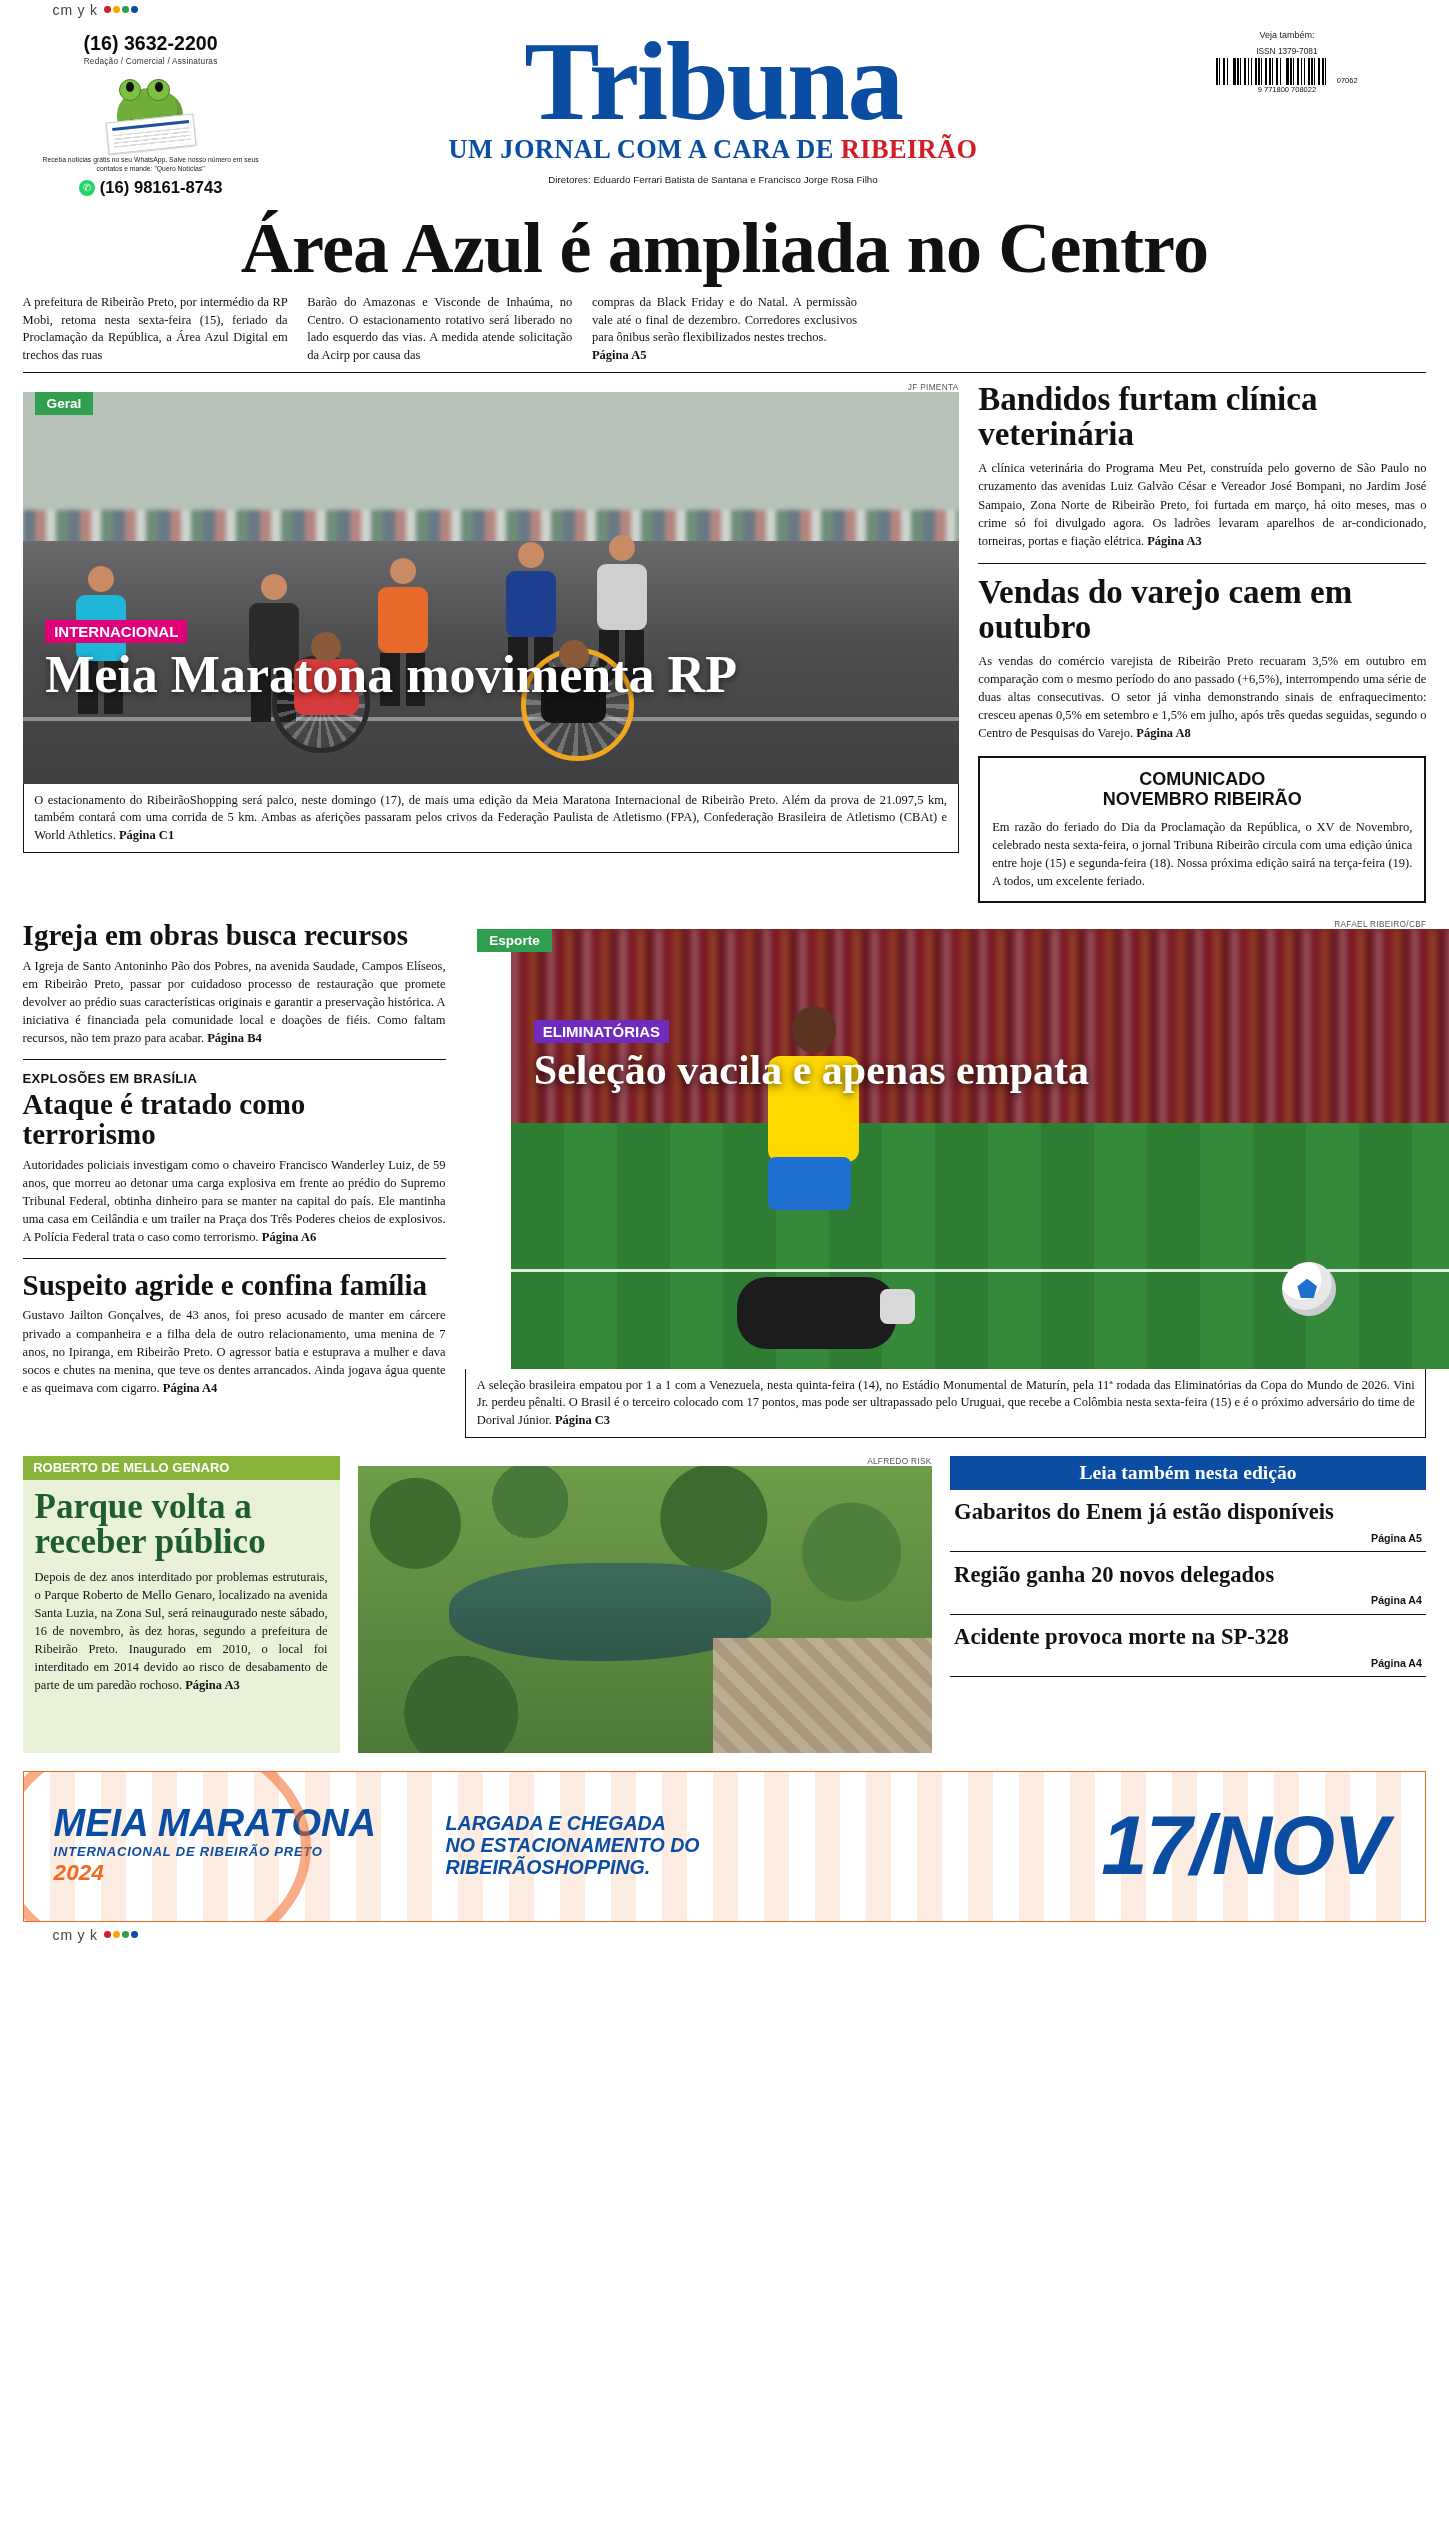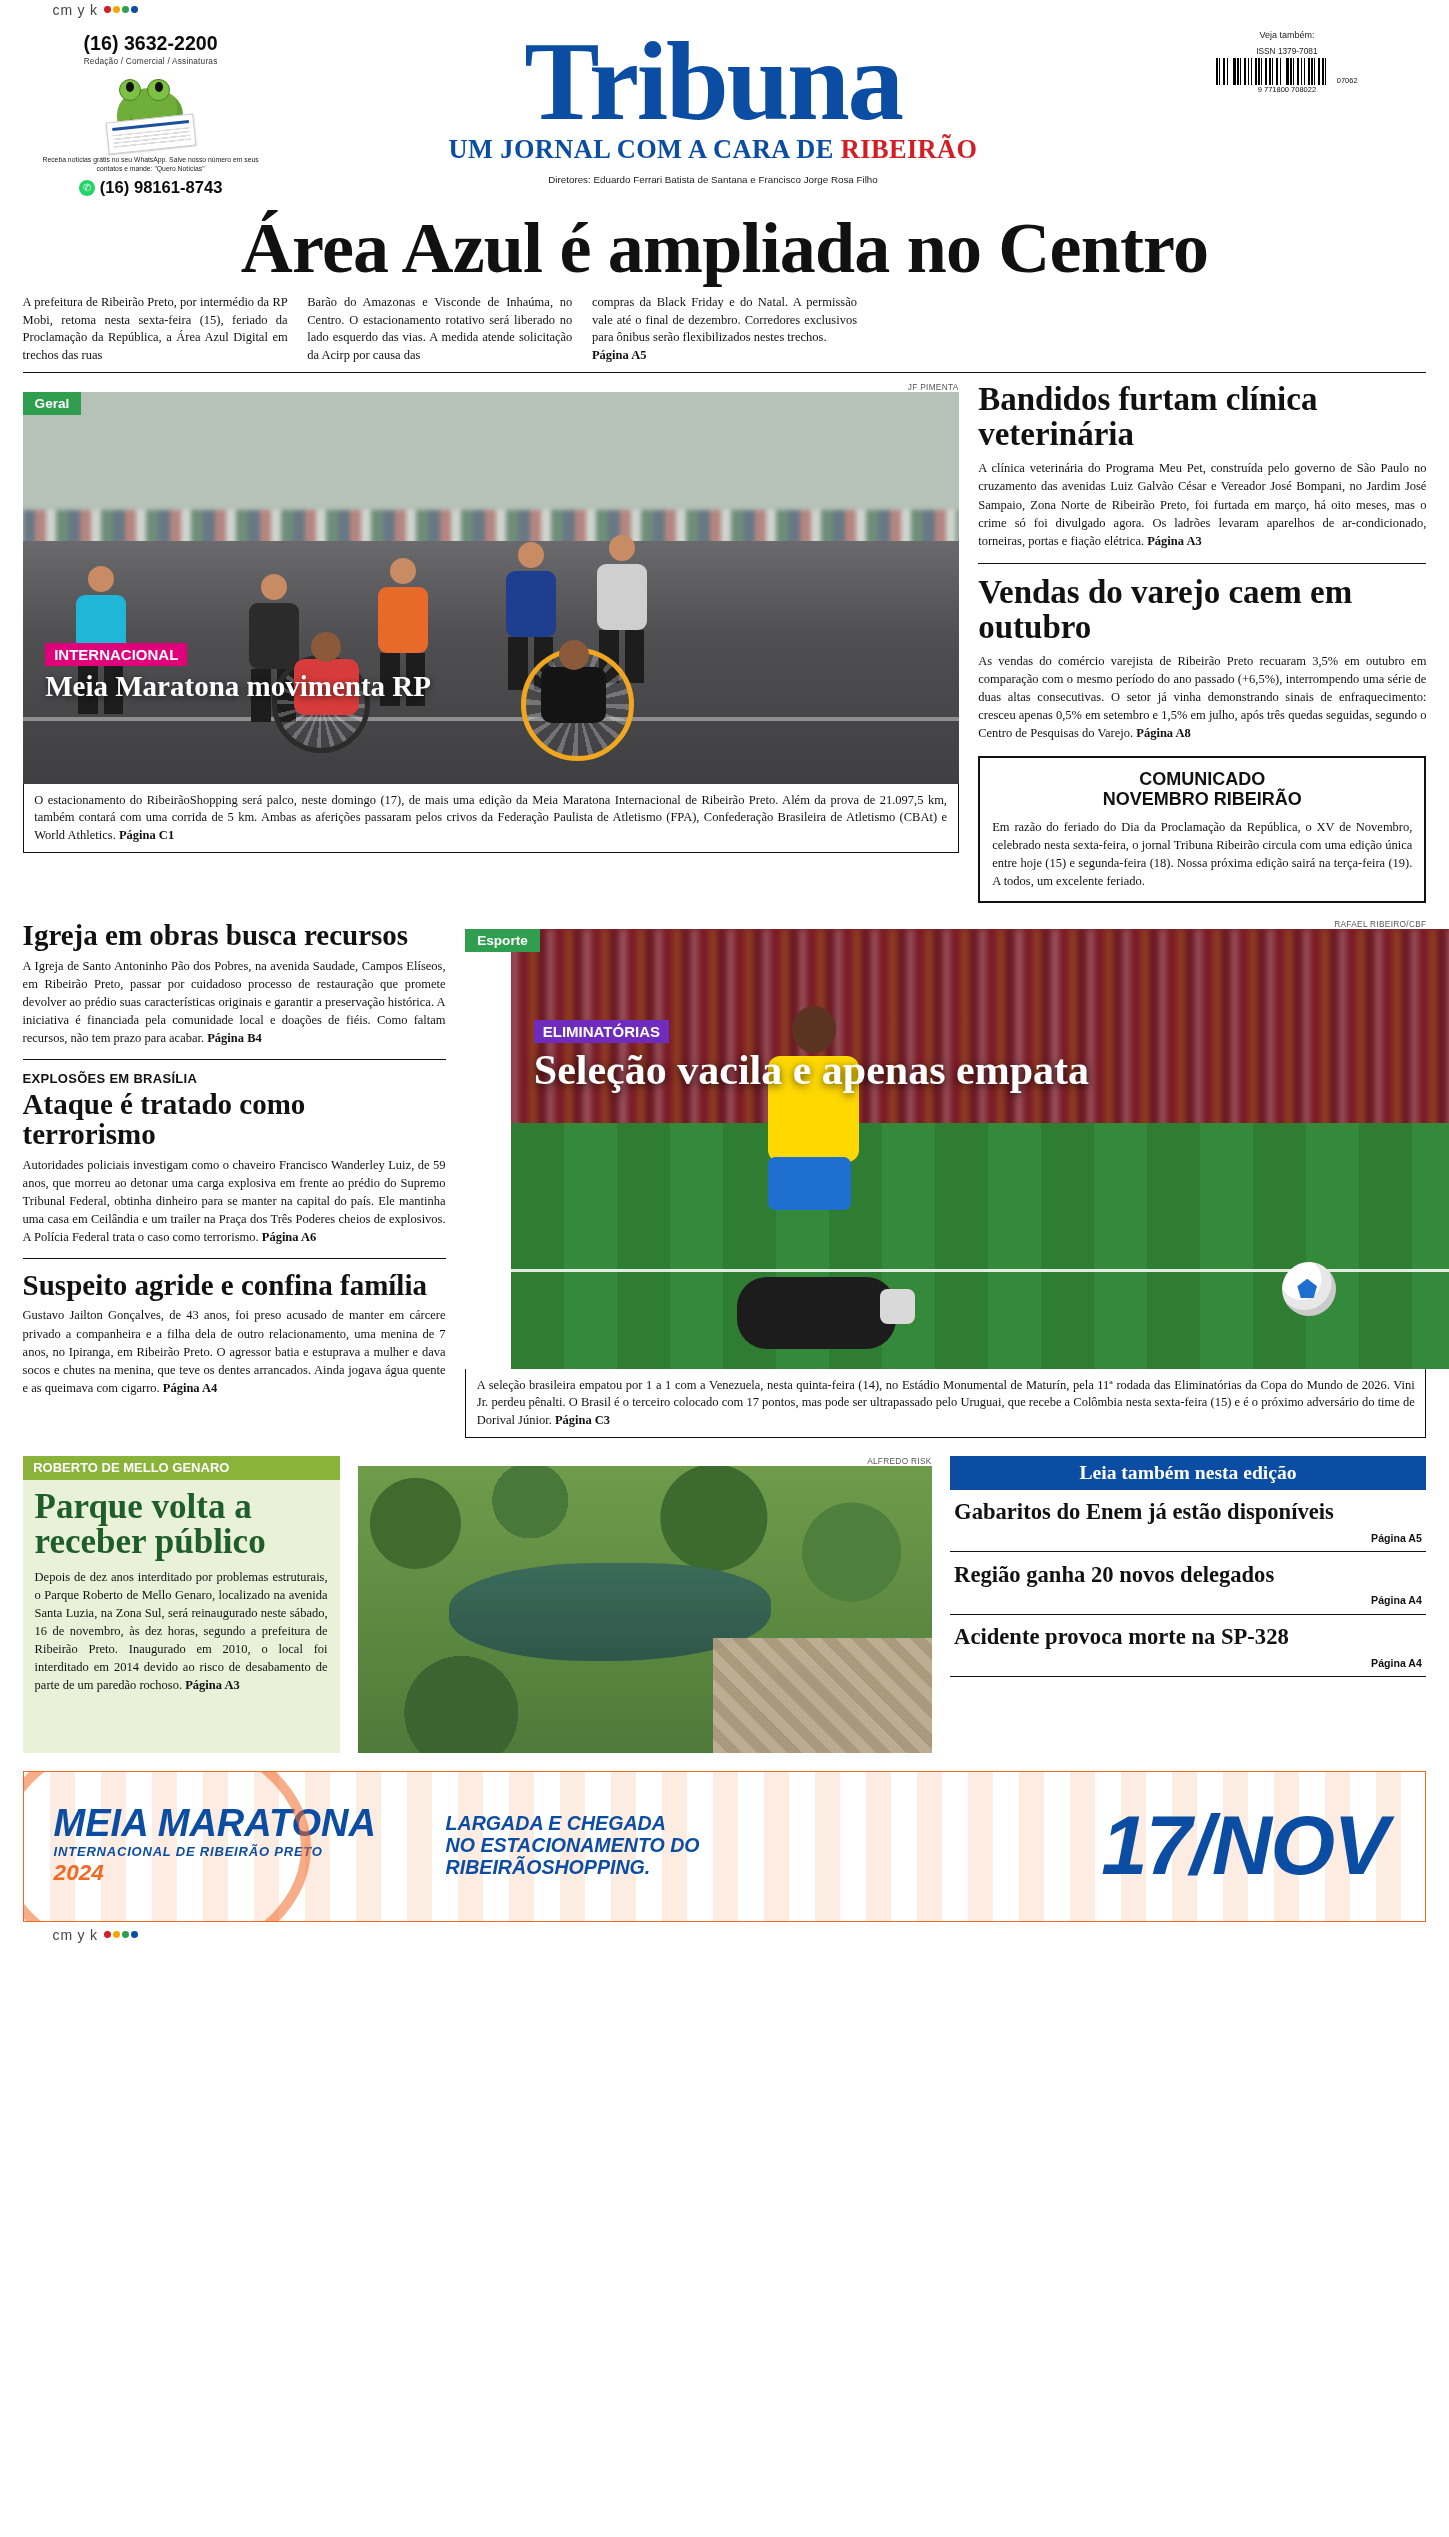--- a/index.html
+++ b/index.html
@@ -199,7 +199,7 @@
 
   .photo-box { position:relative; }
   .cat-tag {
-    position:absolute; left:0; top:0;
+    position:absolute; left:12px; top:0;
     background:#2f9e4f; color:#fff;
     font-family:"Liberation Sans", sans-serif;
     font-weight:bold; font-size:13.6px;

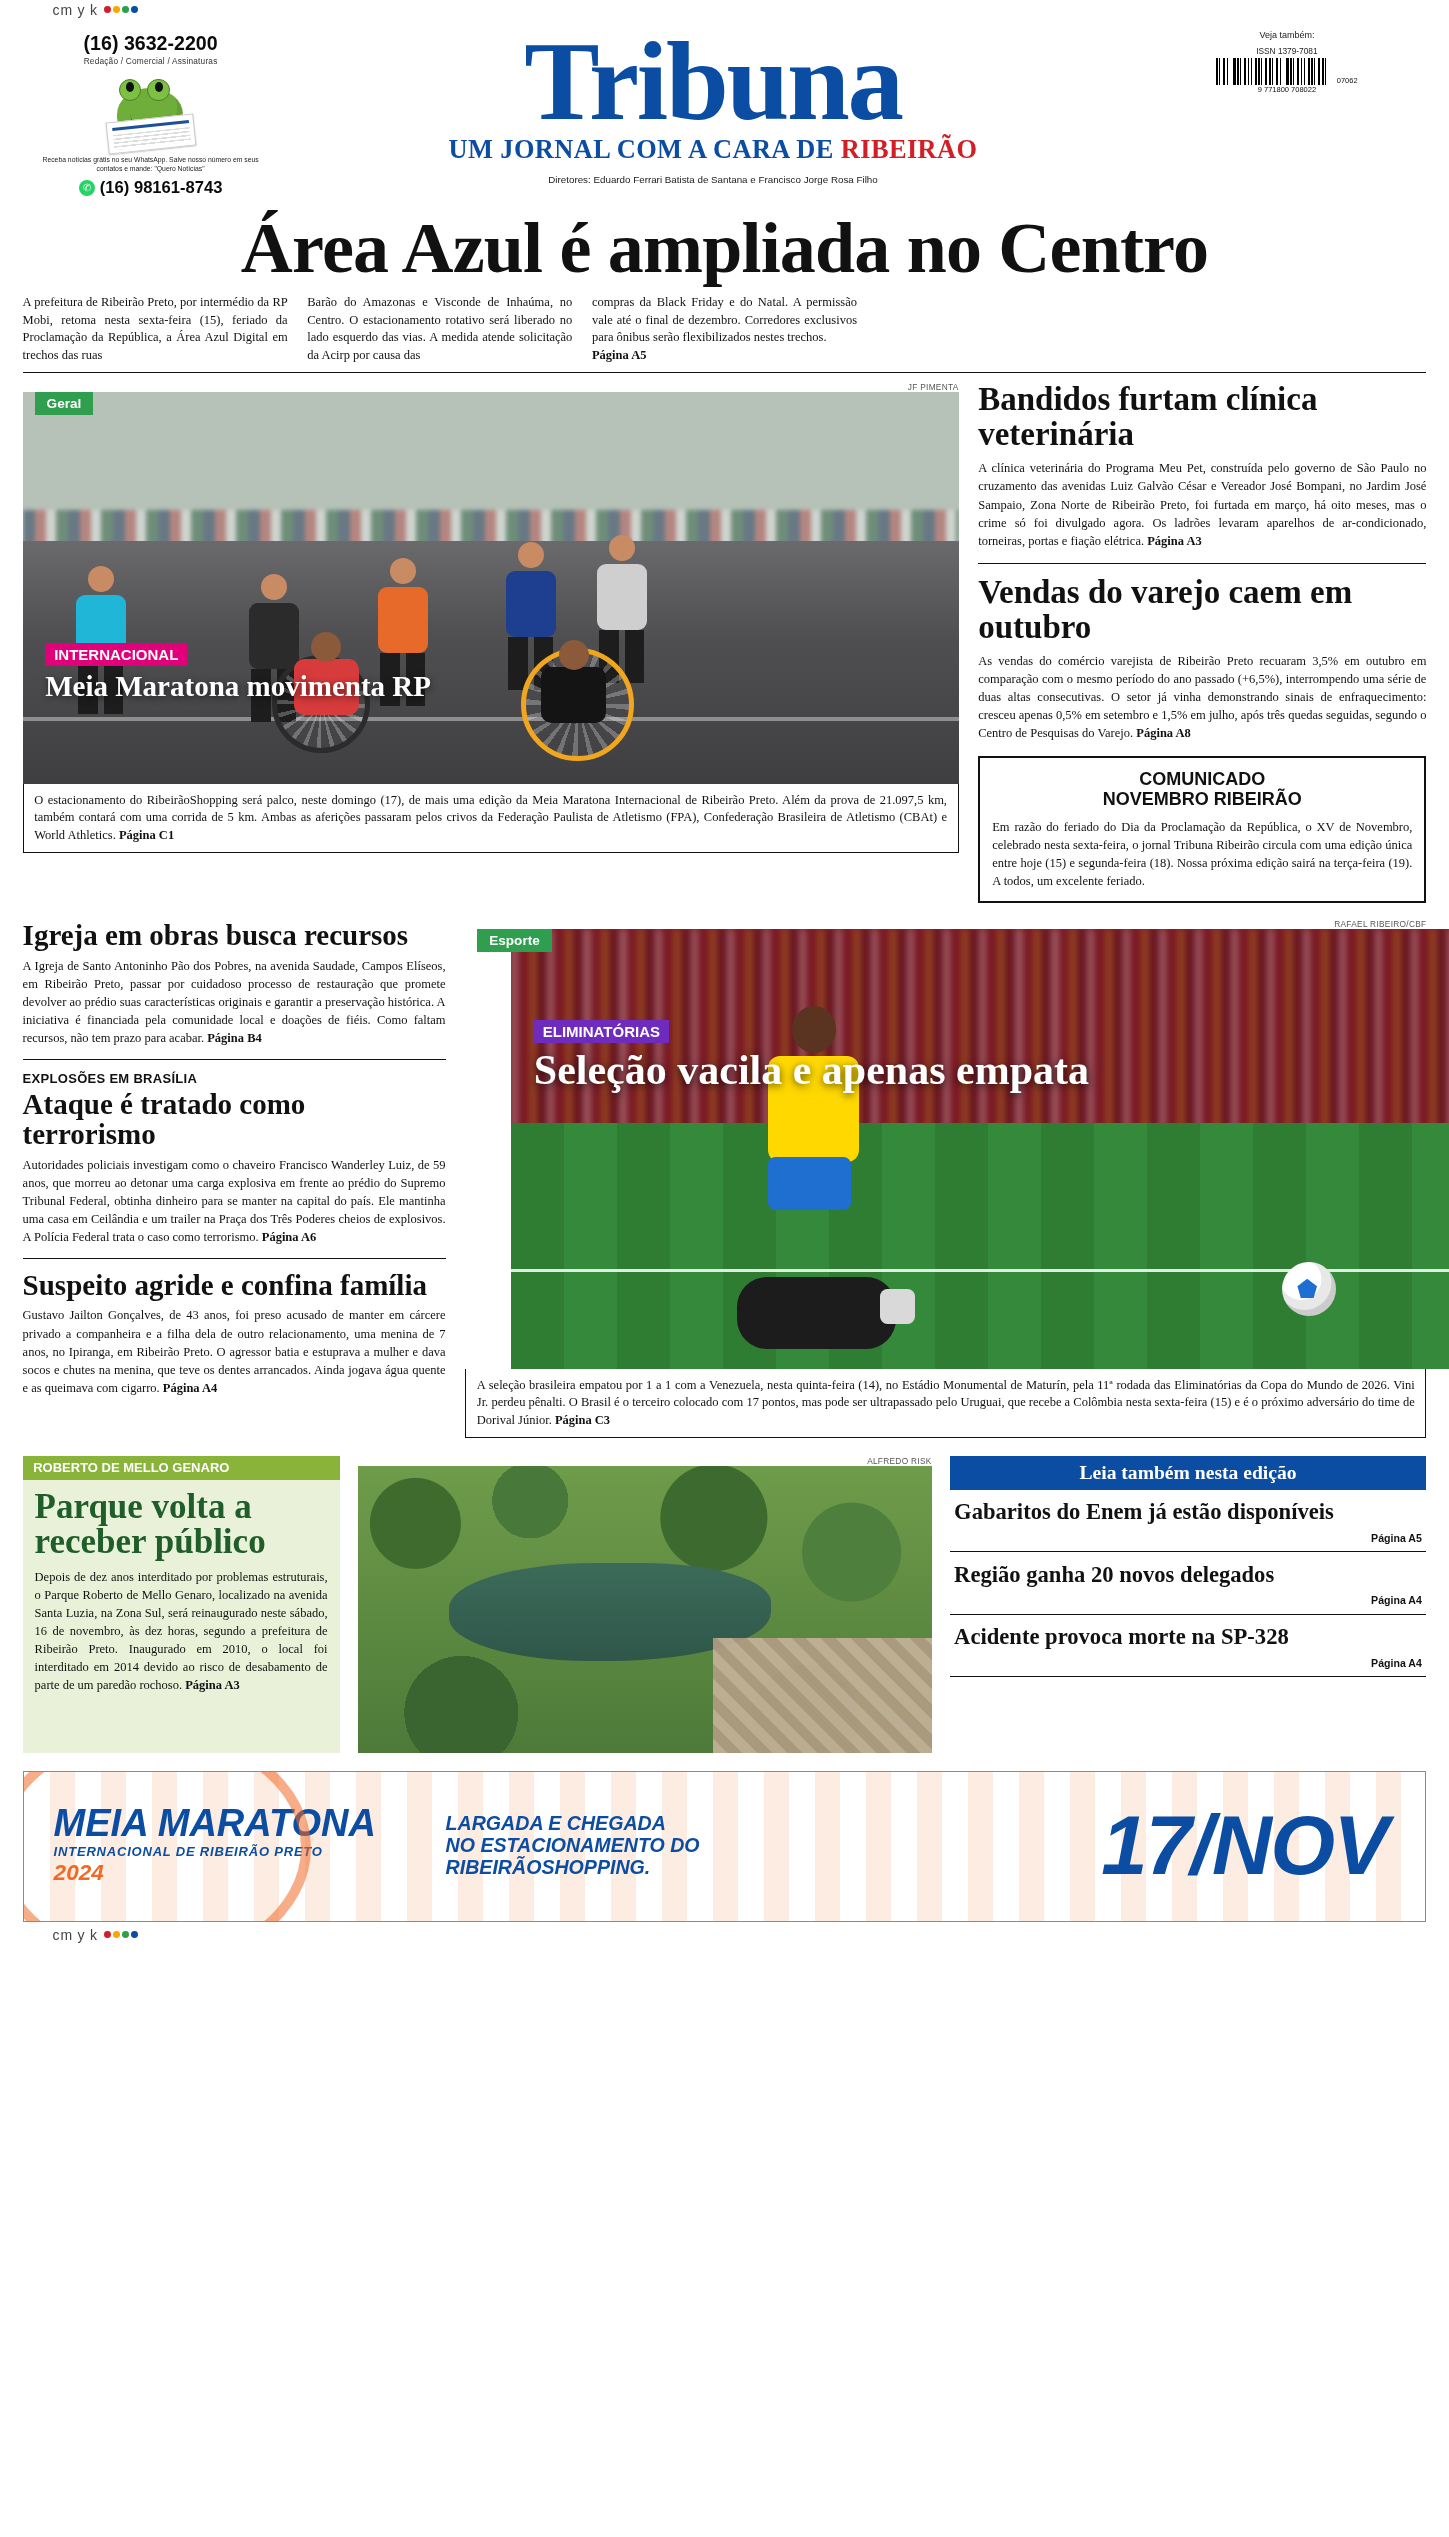--- a/index.html
+++ b/index.html
@@ -266,7 +266,7 @@
   }
   .photo-title {
     font-family:"Liberation Serif", serif; font-weight:bold;
-    font-size:29px; line-height:1.0; color:#fff; margin-top:6px;
+    font-size:52px; line-height:1.0; color:#fff; margin-top:6px;
     text-shadow:0 1.5px 7.5px rgba(0,0,0,.6);
   }
   .cap-box {

